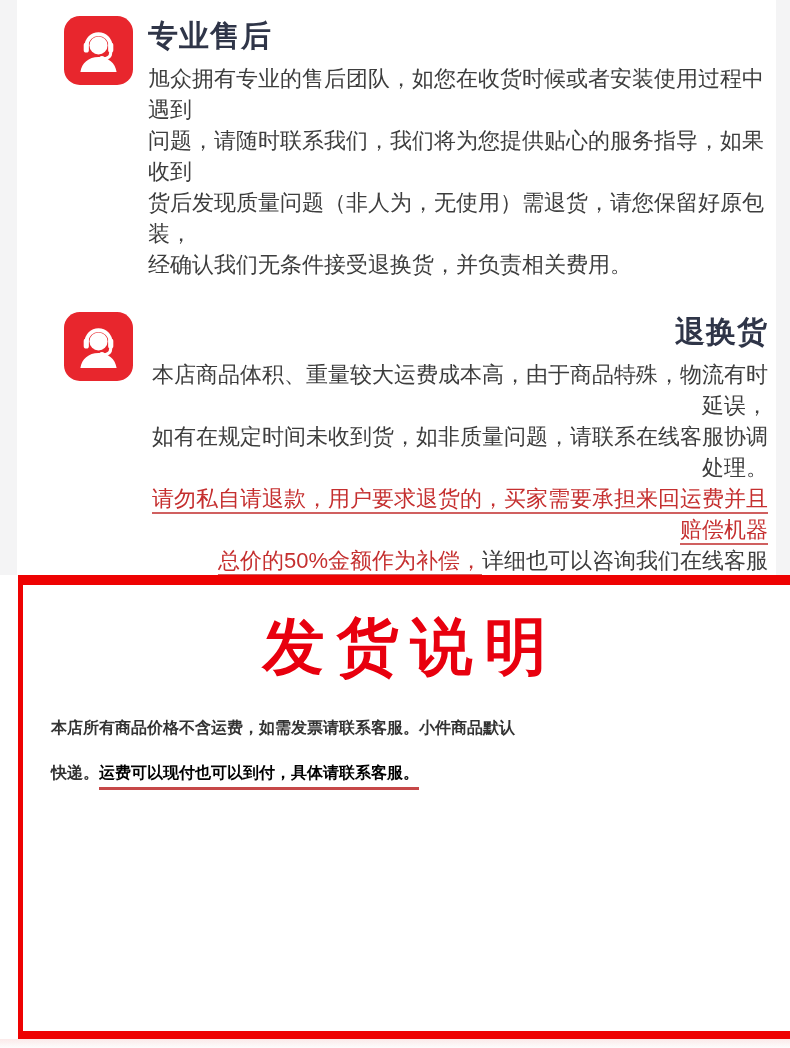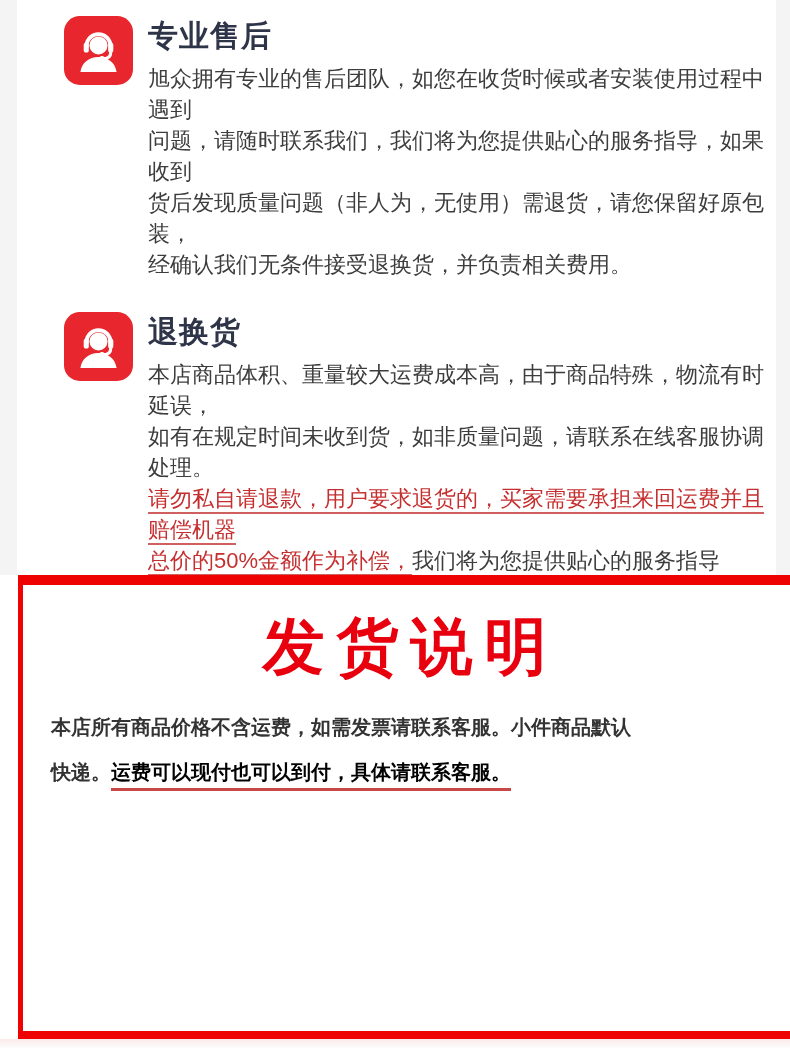--- a/index.html
+++ b/index.html
@@ -13,7 +13,7 @@
 
   
   .section { position:relative; display:flex; padding-left:64px; padding-right:22px; }
-  .s1 { margin-top:16px; } .s2 { margin-top:32px; } .s3 { margin-top:46px; }
+  .s1 { margin-top:16px; } .s2 { margin-top:32px;text-align:right; } .s3 { margin-top:46px; }
   .icon-box { width:69px; height:69px; flex:0 0 69px; margin-right:15px; }
   .icon-box svg { width:100%; height:100%; display:block; }
   .sec-content { padding-top:2px; }

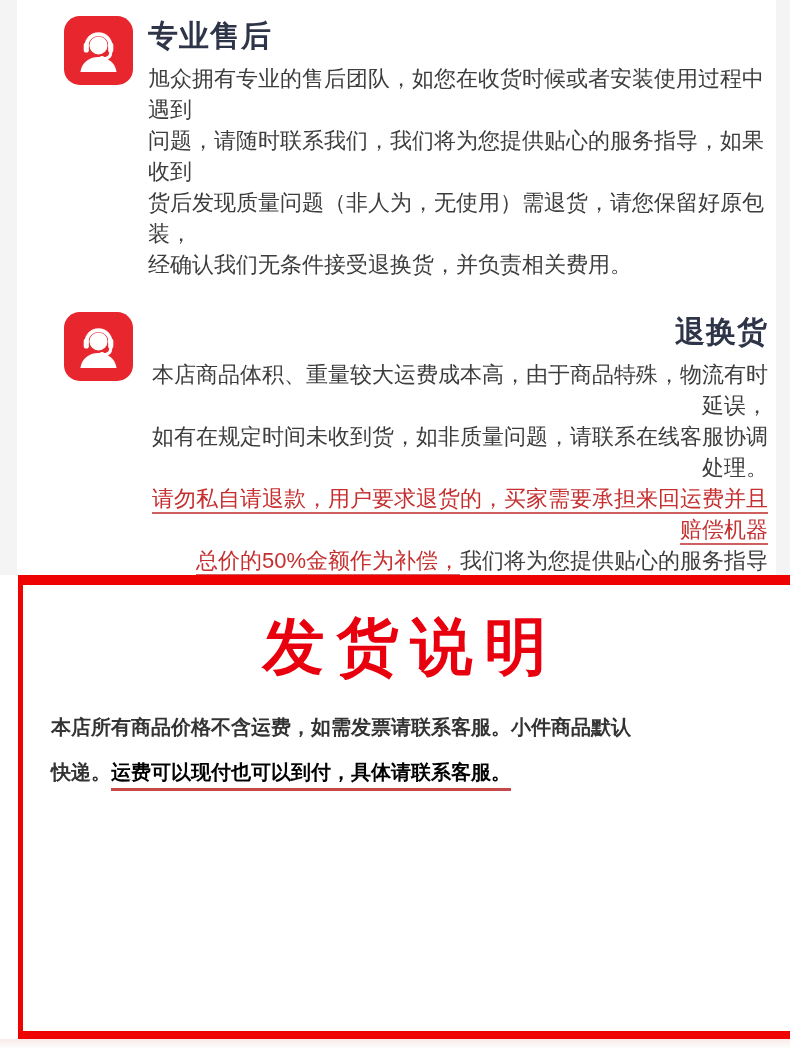--- a/index.html
+++ b/index.html
@@ -87,7 +87,7 @@
       <div class="sec-body"><span>本店商品体积、重量较大运费成本高，由于商品特殊，物流有时延误，
 如有在规定时间未收到货，如非质量问题，请联系在线客服协调处理。
 </span><span class="red-u">请勿私自请退款，用户要求退货的，买家需要承担来回运费并且赔偿机器
-总价的50%金额作为补偿，</span><span>我们将为您提供贴心的服务指导</span></div>
+总价的50%金额作为补偿，</span><span>详细也可以咨询我们在线客服</span></div>
     </div>
   </div>
 

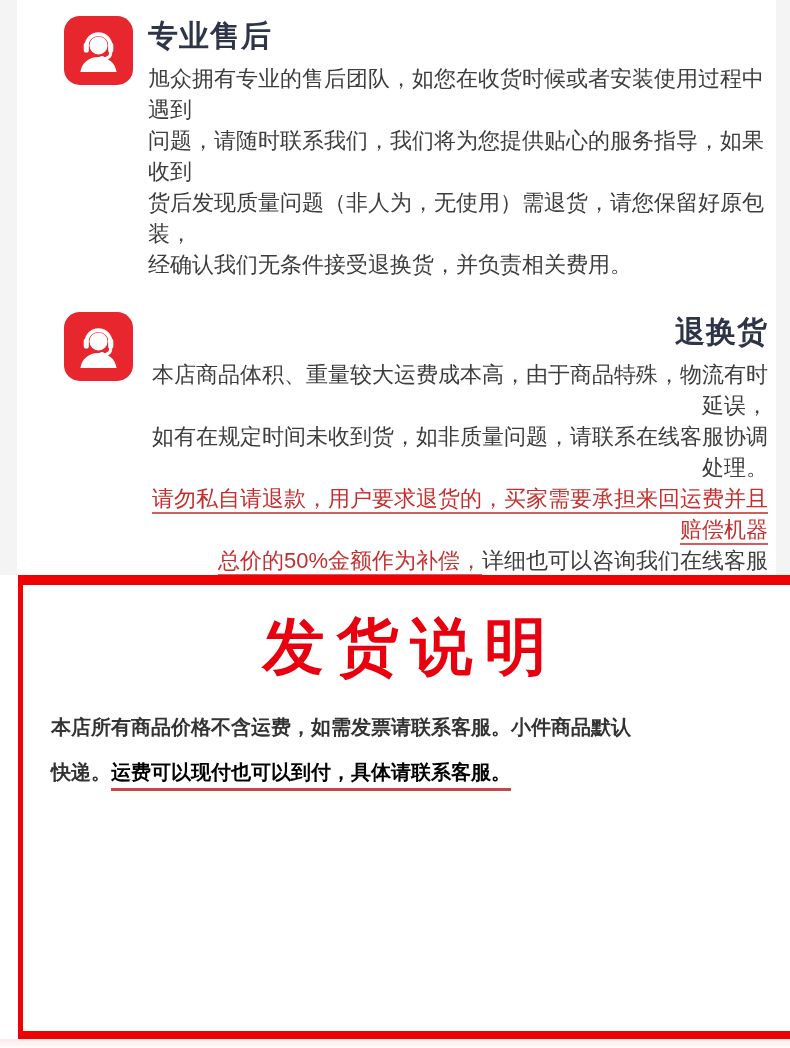--- a/index.html
+++ b/index.html
@@ -29,7 +29,7 @@
     padding:14px 30px 0 28px; }
   .ship-title { text-align:center; font-size:62px; line-height:72px; font-weight:900;
     color:#e8000e; letter-spacing:12px; margin-top:12px; }
-  .ship-para { margin-top:22px; font-size:20px; line-height:45px; font-weight:700;
+  .ship-para { margin-top:22px; font-size:16px; line-height:45px; font-weight:700;
     color:#333333; white-space:pre-line; }
   .ship-para.p2 { margin-top:26px; }
   .ship-red { color:#000000;

